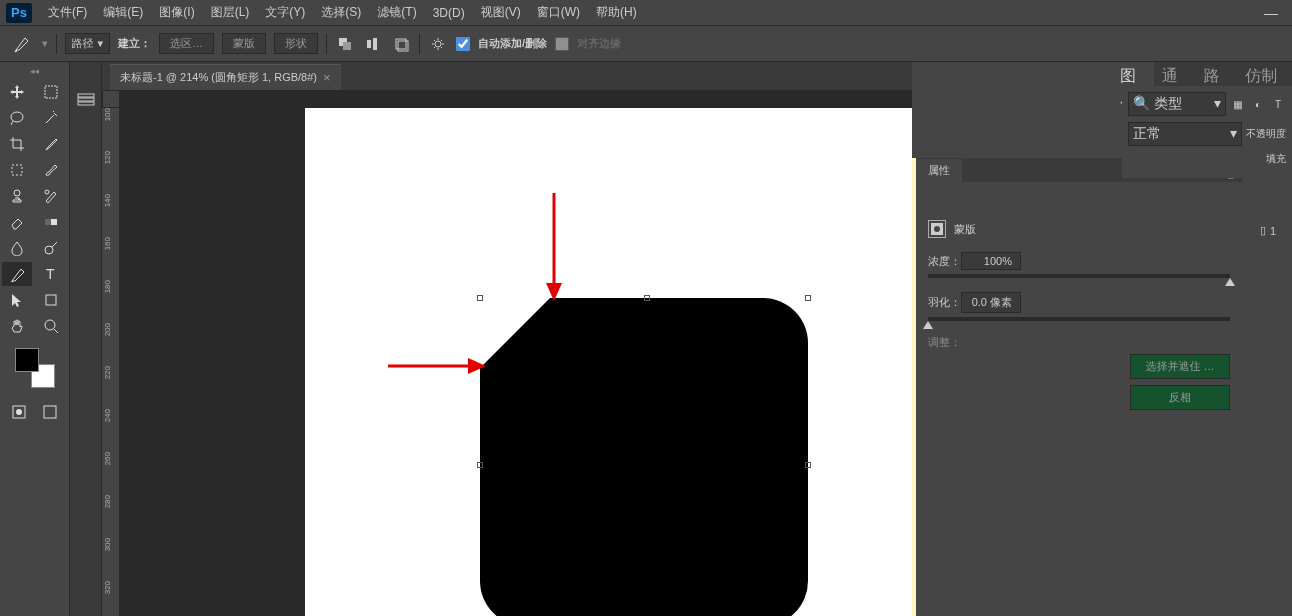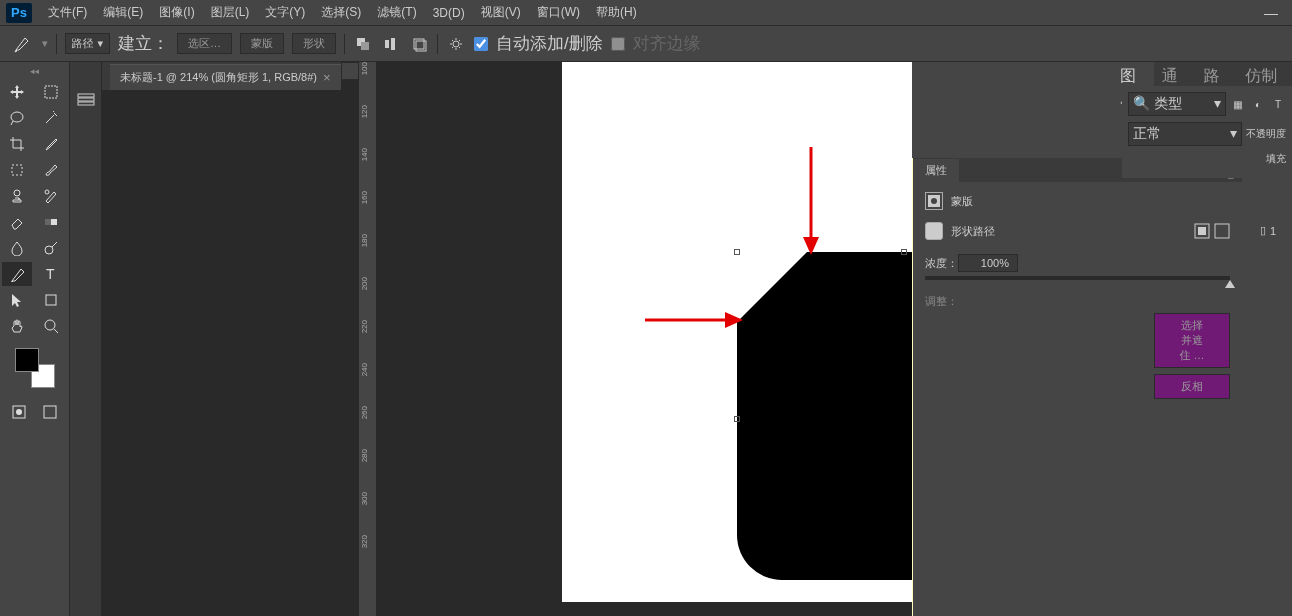--- a/index.html
+++ b/index.html
@@ -15,7 +15,7 @@
 .optionsbar { background: #454545; height: 36px; display: flex; align-items: center; padding: 0 10px; gap: 8px; border-bottom: 1px solid #2a2a2a; }
 .tool-icon-active { width: 24px; height: 24px; display: flex; align-items: center; justify-content: center; }
 .options-dropdown { background: #3a3a3a; border: 1px solid #2a2a2a; padding: 2px 6px; font-size: 11px; color: #ccc; display: flex; align-items: center; gap: 4px; }
-.options-label { font-size: 17px; color: #ccc; }
+.options-label { font-size: 11px; color: #ccc; font-weight: bold; }
 .options-btn { background: #3a3a3a; border: 1px solid #2a2a2a; padding: 2px 10px; font-size: 11px; color: #999; }
 .options-icon { width: 20px; height: 20px; display: flex; align-items: center; justify-content: center; color: #ccc; }
 .options-checkbox { width: 14px; height: 14px; accent-color: #4a90e2; }

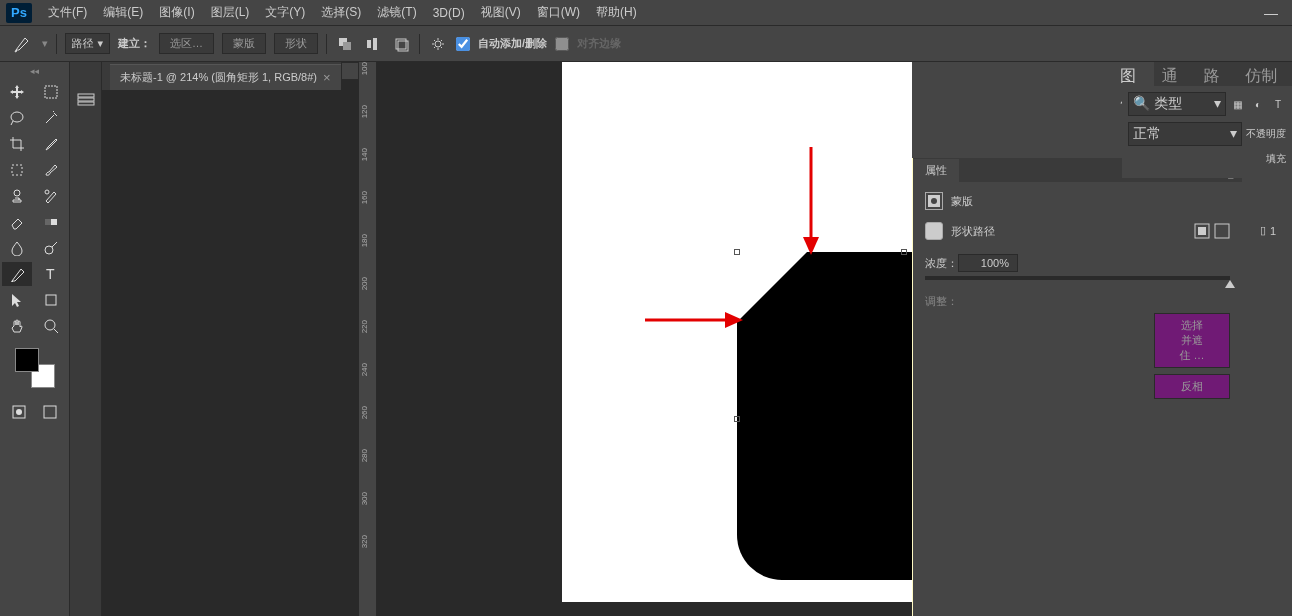--- a/index.html
+++ b/index.html
@@ -40,7 +40,7 @@
 .minibar-icon { width: 28px; height: 24px; margin: 2px auto; display: flex; align-items: center; justify-content: center; color: #ccc; }
 
 
-.canvas-area { flex: 1; background: #292929; display: flex; flex-direction: row; text-align: center; }
+.canvas-area { flex: 1; background: #292929; display: flex; flex-direction: column; text-align: center; }
 .doc-tabs { background: #3a3a3a; height: 28px; display: flex; align-items: flex-end; padding-left: 8px; }
 .doc-tab { background: #454545; padding: 5px 10px; font-size: 11px; color: #ccc; display: flex; align-items: center; gap: 6px; border-top: 1px solid #555; }
 .doc-tab-close { color: #999; cursor: pointer; font-size: 13px; }

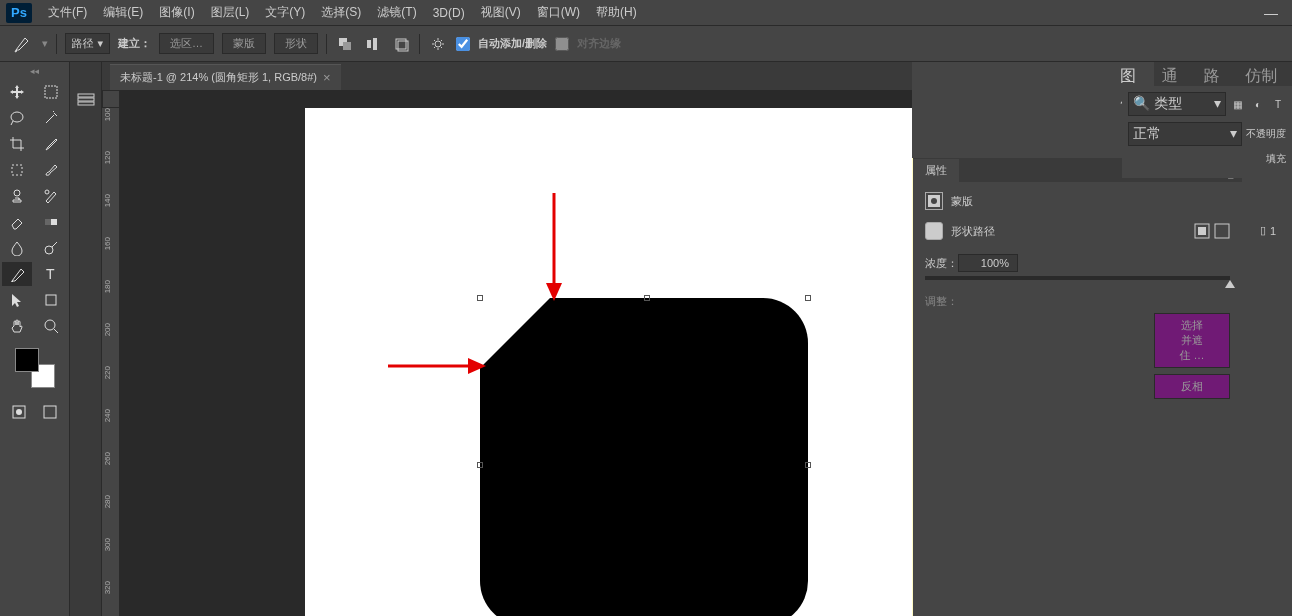--- a/index.html
+++ b/index.html
@@ -59,7 +59,7 @@
 
 
 .right-panels { width: 380px; background: #454545; display: flex; }
-.properties-panel { width: 330px; background: #454545; border-left: 1px solid #fef9c3; display: flex; flex-direction: column; margin-top: 96px; }
+.properties-panel { width: 330px; background: #454545; border-left: 4px solid #fef9c3; display: flex; flex-direction: column; margin-top: 96px; gap: 28px; }
 .panel-tabs { display: flex; background: #3a3a3a; height: 24px; align-items: flex-end; }
 .panel-tab { padding: 4px 12px; font-size: 11px; color: #ccc; cursor: pointer; }
 .panel-tab.active { background: #454545; }

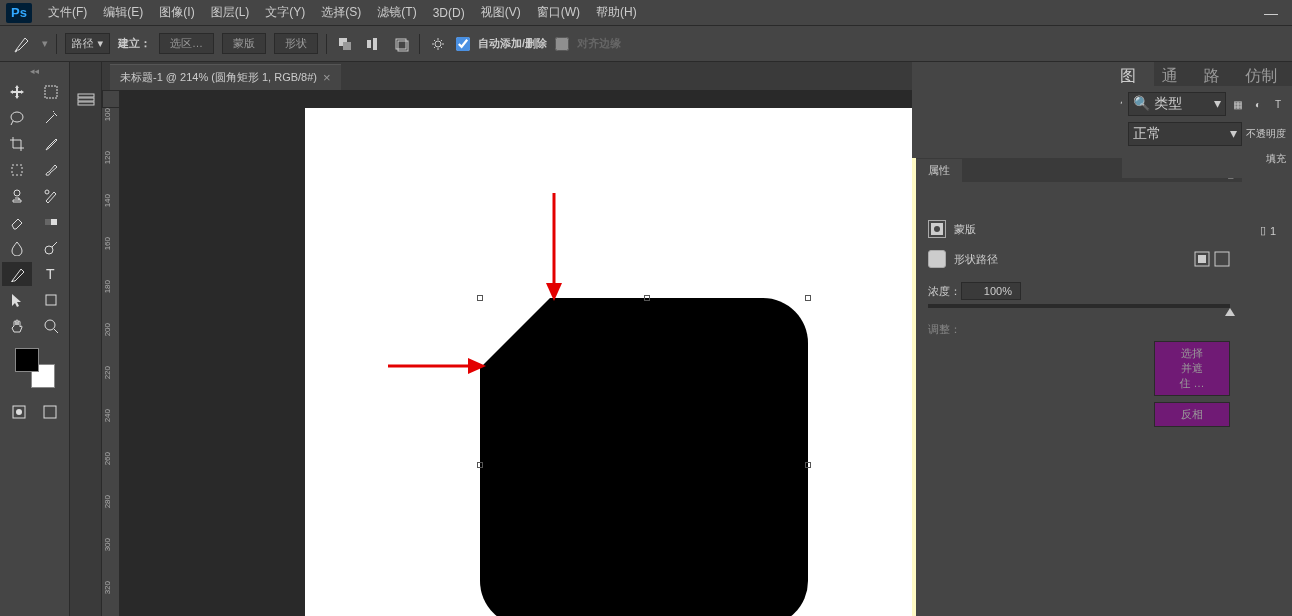--- a/index.html
+++ b/index.html
@@ -359,23 +359,6 @@
           </div>
           <span class="prop-label">蒙版</span>
         </div>
-        <div class="prop-row">
-          <div class="prop-icon" style="background:#ccc;border-radius:3px"></div>
-          <span class="prop-label">形状路径</span>
-          <div style="margin-left:auto;display:flex;gap:4px">
-            <div>
-                <svg width="16" height="16">
-                  <rect x="1" y="1" width="14" height="14" fill="none" stroke="#ccc"></rect>
-                  <rect x="4" y="4" width="8" height="8" fill="#ccc"></rect>
-                </svg>
-              </div>
-            <div>
-                <svg width="16" height="16">
-                  <rect x="1" y="1" width="14" height="14" fill="none" stroke="#ccc"></rect>
-                </svg>
-              </div>
-          </div>
-        </div>
         <div class="prop-section">
           <div class="prop-slider-row">
             <span>浓度：</span>

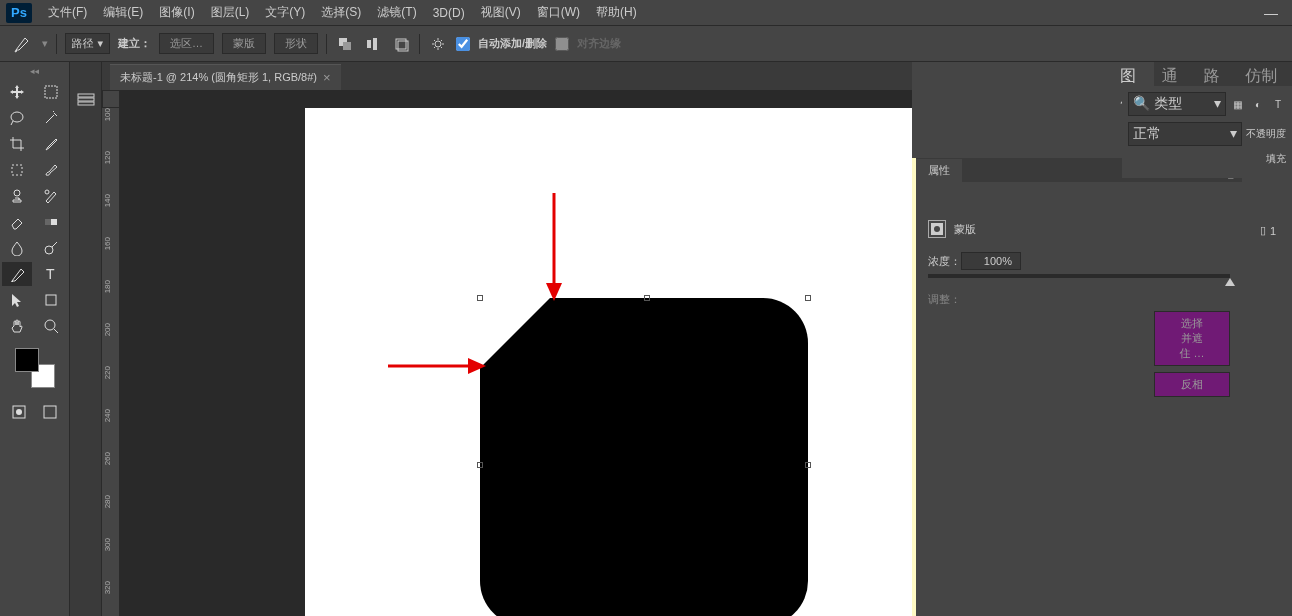--- a/index.html
+++ b/index.html
@@ -370,6 +370,15 @@
         </div>
         <div class="prop-section">
           <div class="prop-slider-row">
+            <span>羽化：</span>
+            <span class="prop-value">0.0 像素</span>
+          </div>
+          <div class="prop-slider">
+            <div class="prop-slider-handle" style="left:-5px"></div>
+          </div>
+        </div>
+        <div class="prop-section">
+          <div class="prop-slider-row">
             <span style="color:#888">调整：</span>
           </div>
           <button class="prop-btn">选择并遮住 …</button>

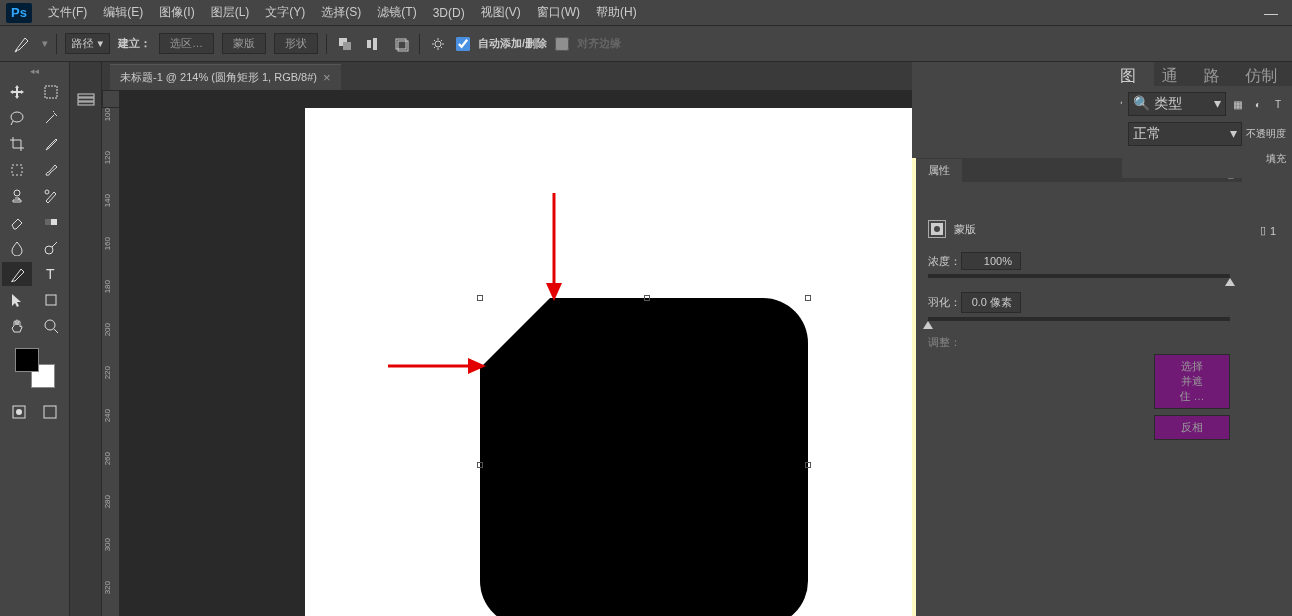--- a/index.html
+++ b/index.html
@@ -73,7 +73,7 @@
 .prop-value { background: #3a3a3a; border: 1px solid #2a2a2a; padding: 2px 8px; font-size: 11px; color: #ccc; min-width: 60px; text-align: right; }
 .prop-slider { height: 4px; background: #2a2a2a; position: relative; margin-top: 2px; }
 .prop-slider-handle { position: absolute; width: 0; height: 0; border-left: 5px solid transparent; border-right: 5px solid transparent; border-bottom: 8px solid #ccc; top: 4px; }
-.prop-btn { background: #701a75; border: 1px solid #2a2a2a; padding: 4px 24px; font-size: 11px; color: #999; margin-left: auto; display: block; margin-bottom: 6px; width: 76px; text-align: center; }
+.prop-btn { background: #14532d; border: 1px solid #2a2a2a; padding: 4px 12px; font-size: 11px; color: #999; margin-left: auto; display: block; margin-bottom: 6px; width: 100px; text-align: center; }
 .layers-tabs { display: flex; background: #3a3a3a; font-size: 16px; height: 24px; position: absolute; right: 0; top: 62px; width: 180px; }
 .layers-tab { padding: 4px 8px; color: #999; cursor: pointer; }
 .layers-tab.active { background: #454545; color: #ccc; }

